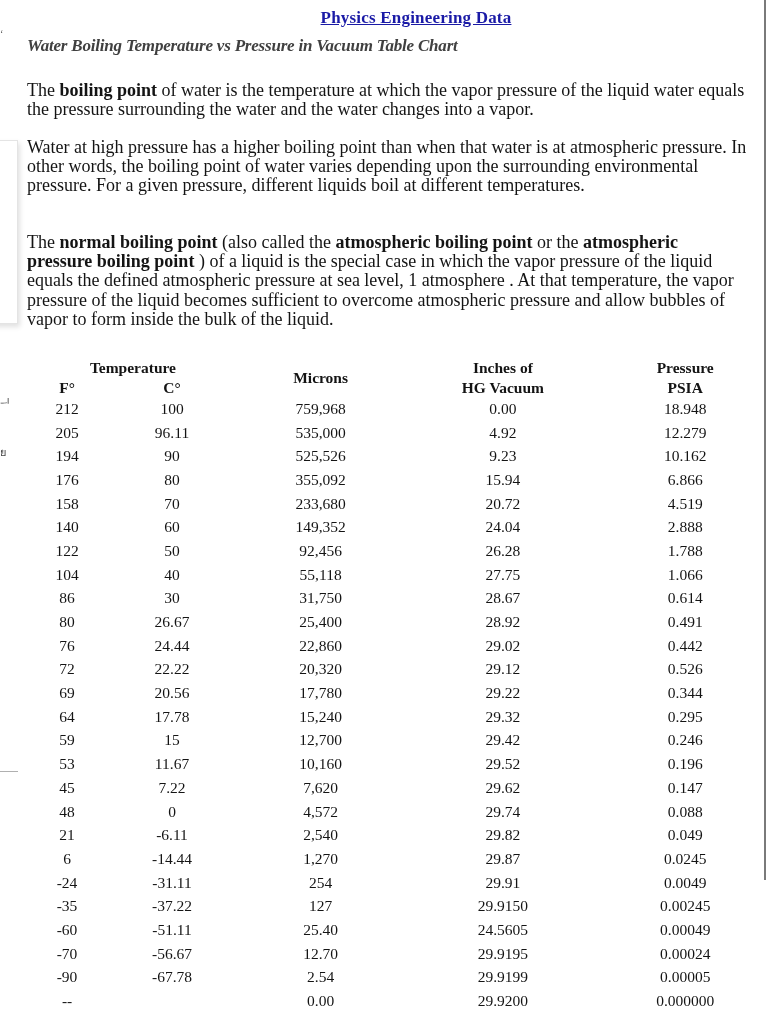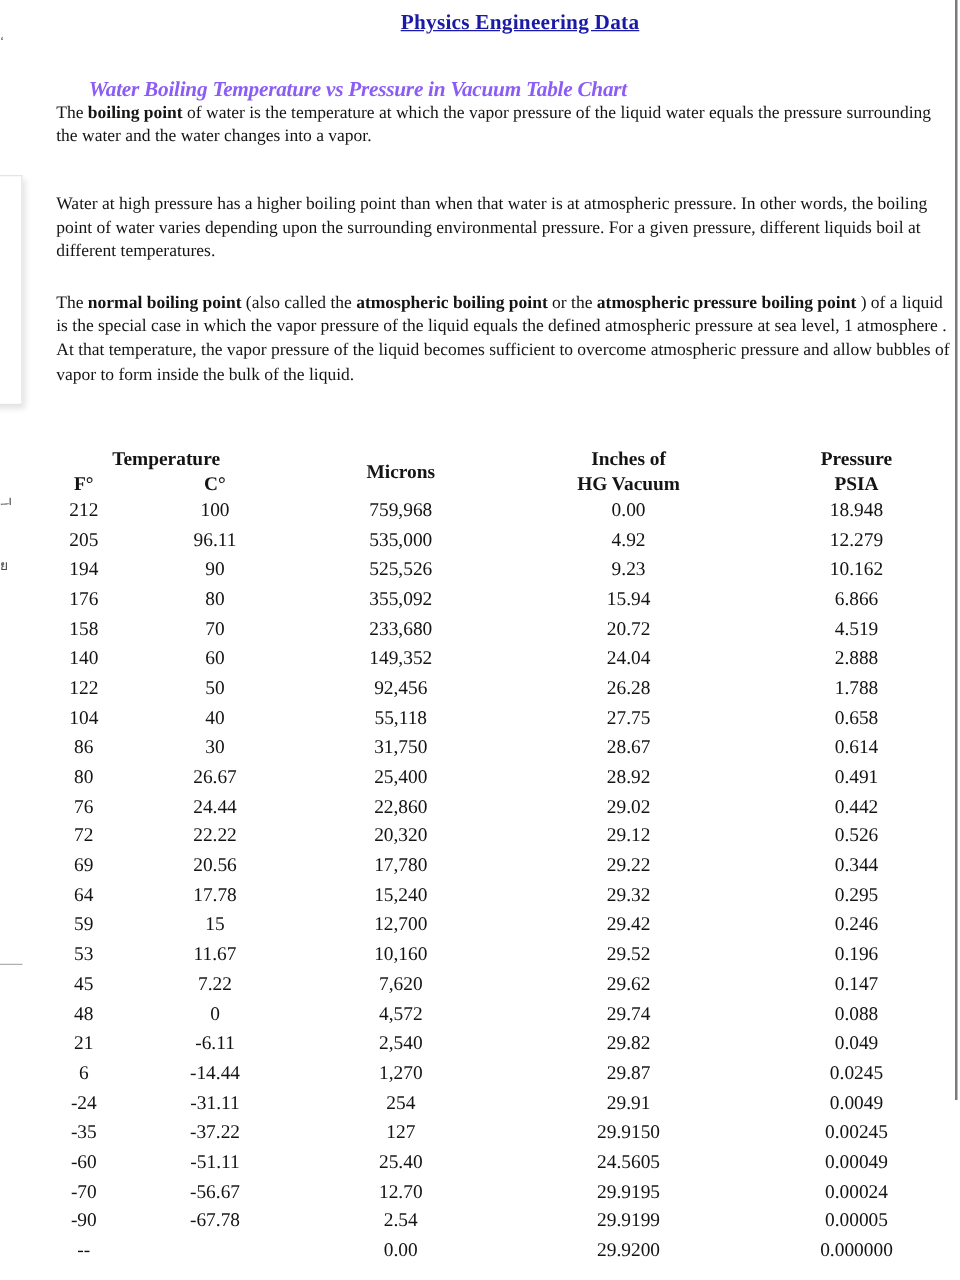--- a/index.html
+++ b/index.html
@@ -32,14 +32,13 @@
     .page-title {
       position: absolute;
       left: 27px;
-      top: 62px;
+      top: 36px;
       font-family: "Liberation Serif", serif;
       font-weight: bold;
       font-style: italic;
       font-size: 17px;
-      color: #8b5cf6;
+      color: #404040;
       letter-spacing: -0.2px;
-      margin-left: 44px;
     }
     .para {
       position: absolute;

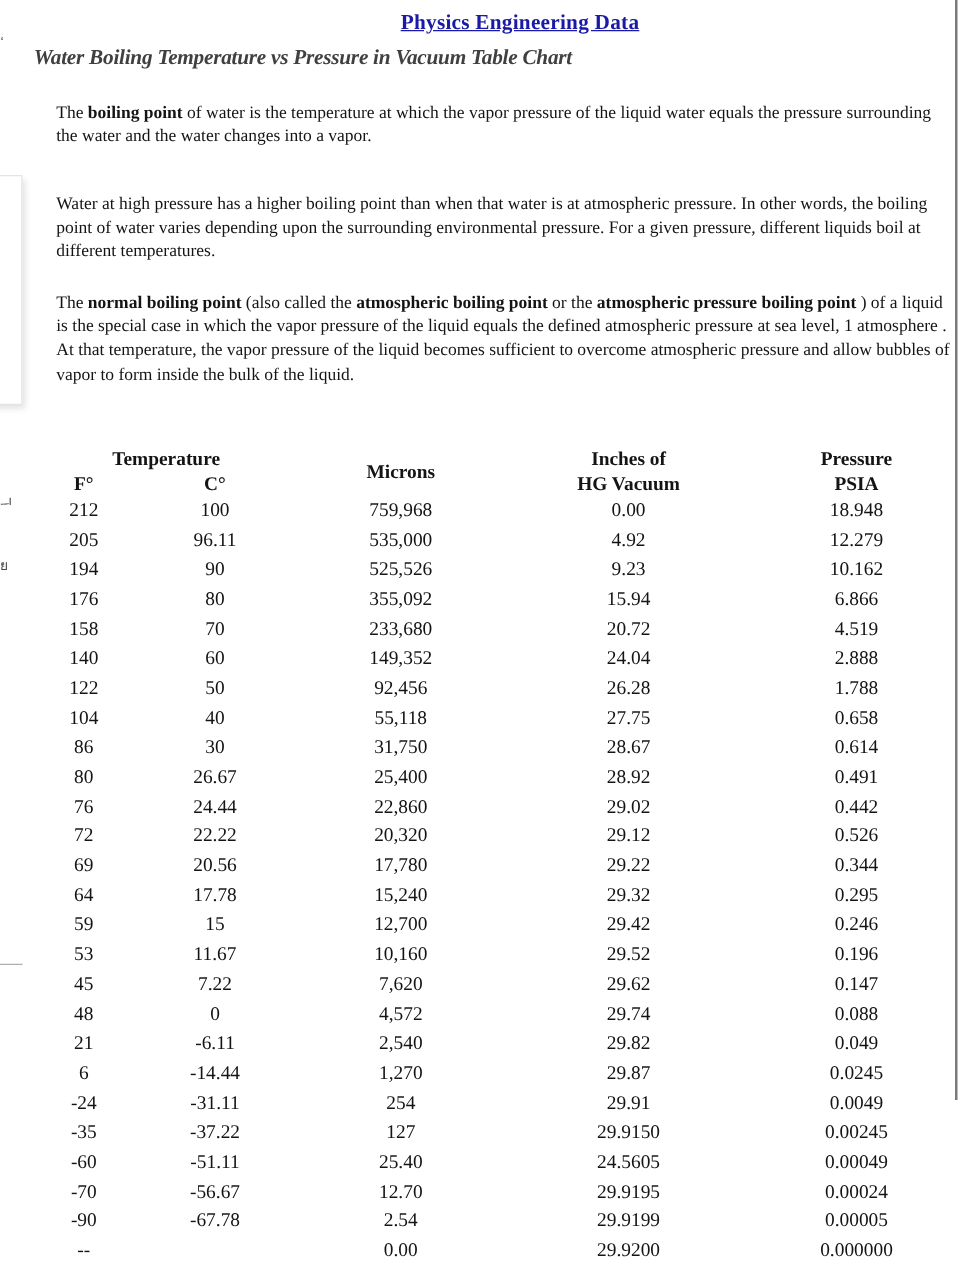--- a/index.html
+++ b/index.html
@@ -44,10 +44,9 @@
       position: absolute;
       left: 27px;
       width: 720px;
-      font-size: 14px;
+      font-size: 18px;
       line-height: 19.2px;
       color: #141414;
-      margin-left: 18px;
     }
     .para b { font-weight: bold; }
     #p1 { top: 81px; }

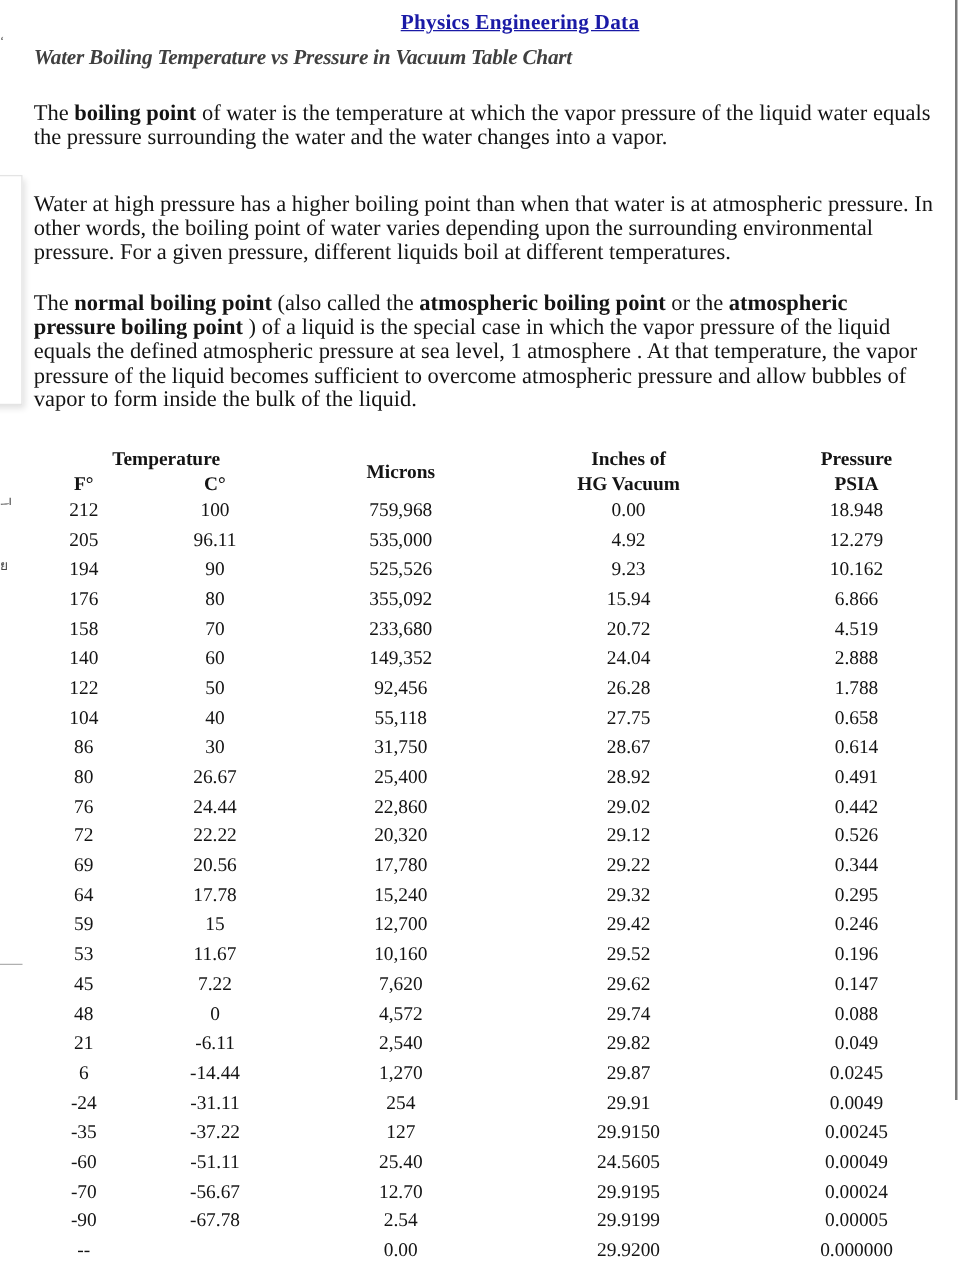--- a/index.html
+++ b/index.html
@@ -50,7 +50,7 @@
     }
     .para b { font-weight: bold; }
     #p1 { top: 81px; }
-    #p2 { top: 154px; }
+    #p2 { top: 138px; }
     #p3 { top: 233px; }
 
     .left-panel {

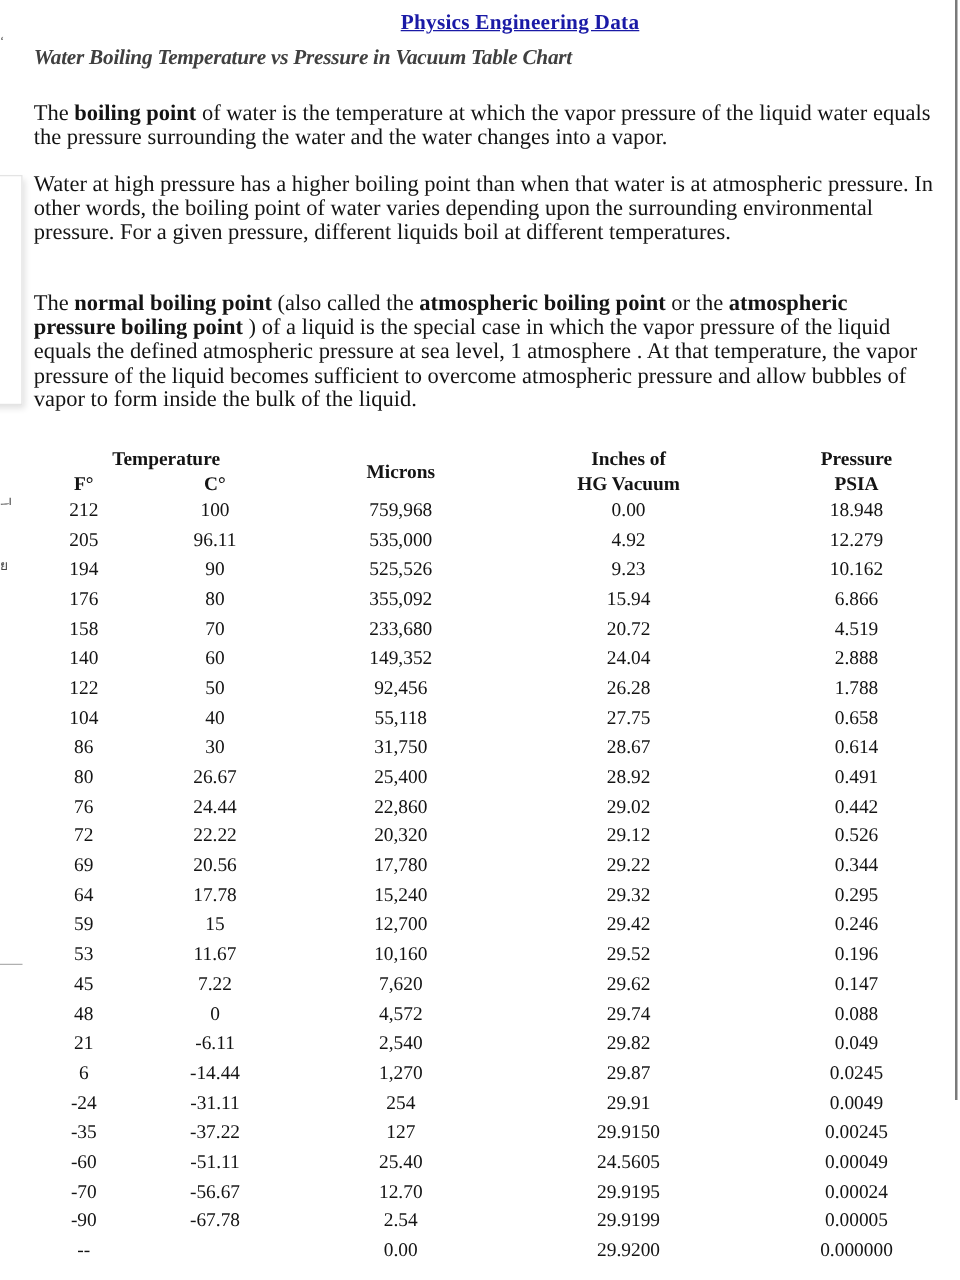--- a/index.html
+++ b/index.html
@@ -222,7 +222,7 @@
         <td class="c-c">40</td>
         <td class="c-mic">55,118</td>
         <td class="c-hg">27.75</td>
-        <td class="c-psi">0.658</td>
+        <td class="c-psi">1.066</td>
       </tr>
     <tr>
         <td class="c-f">86</td>

